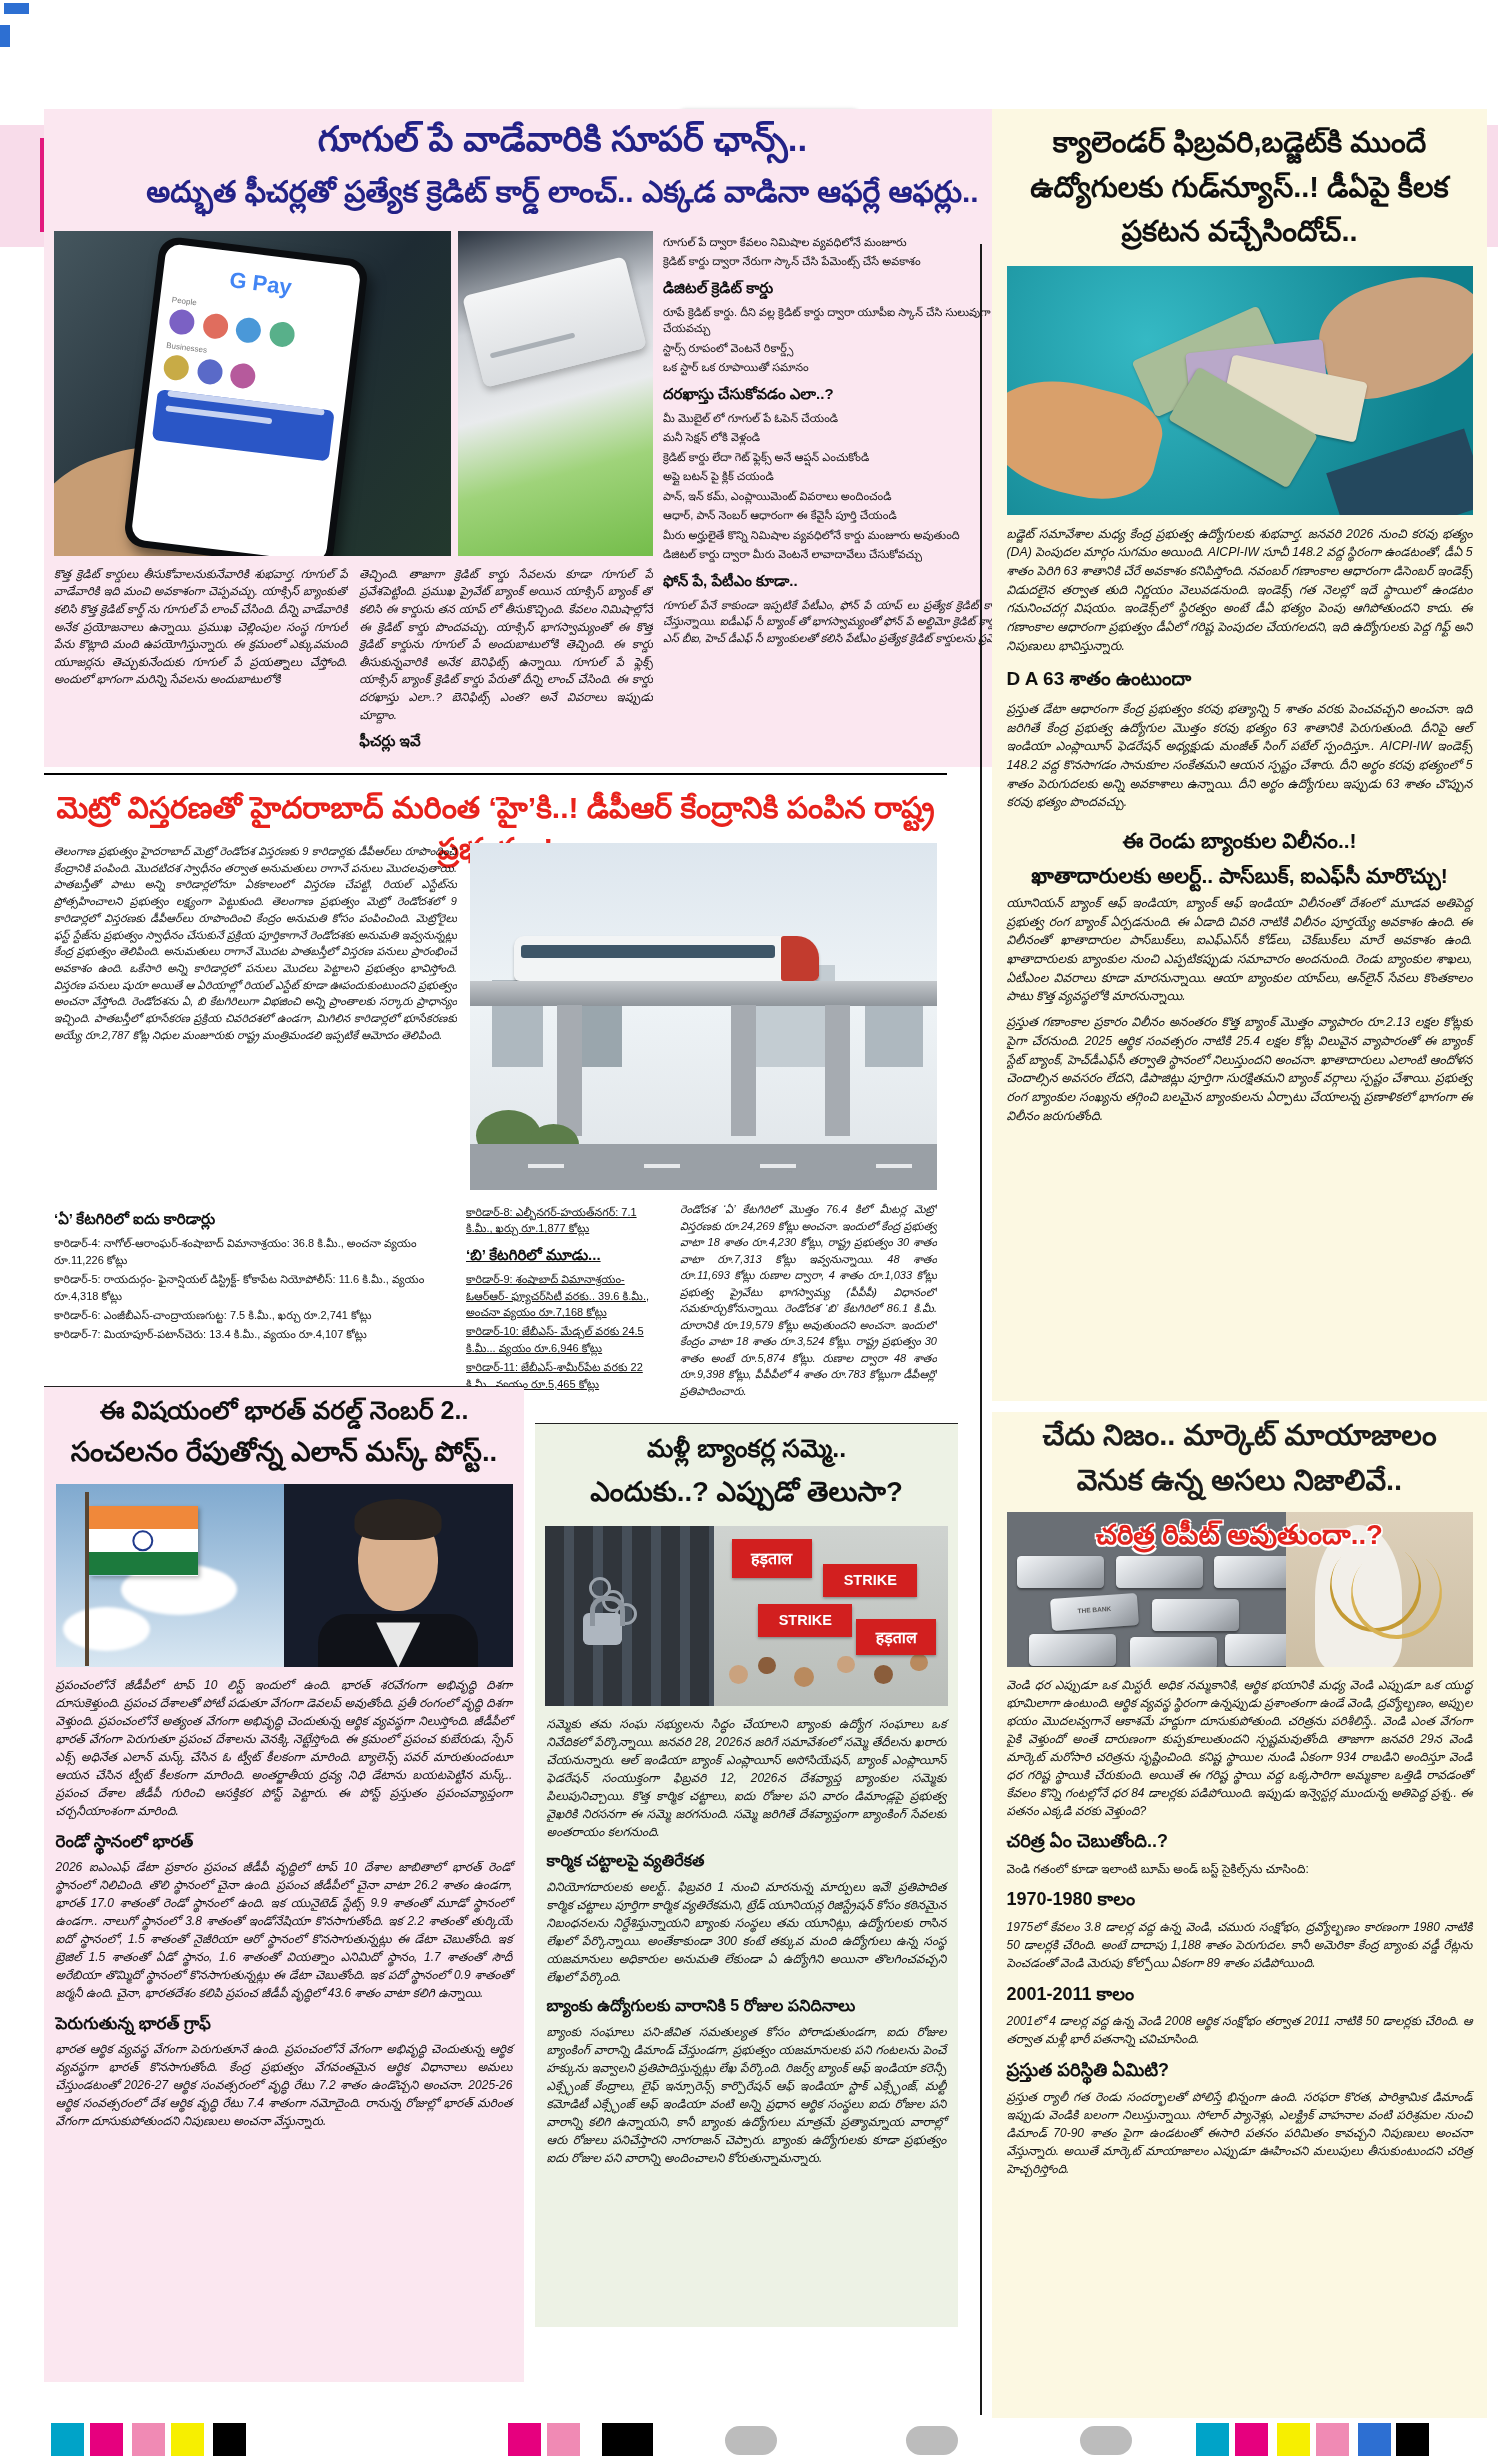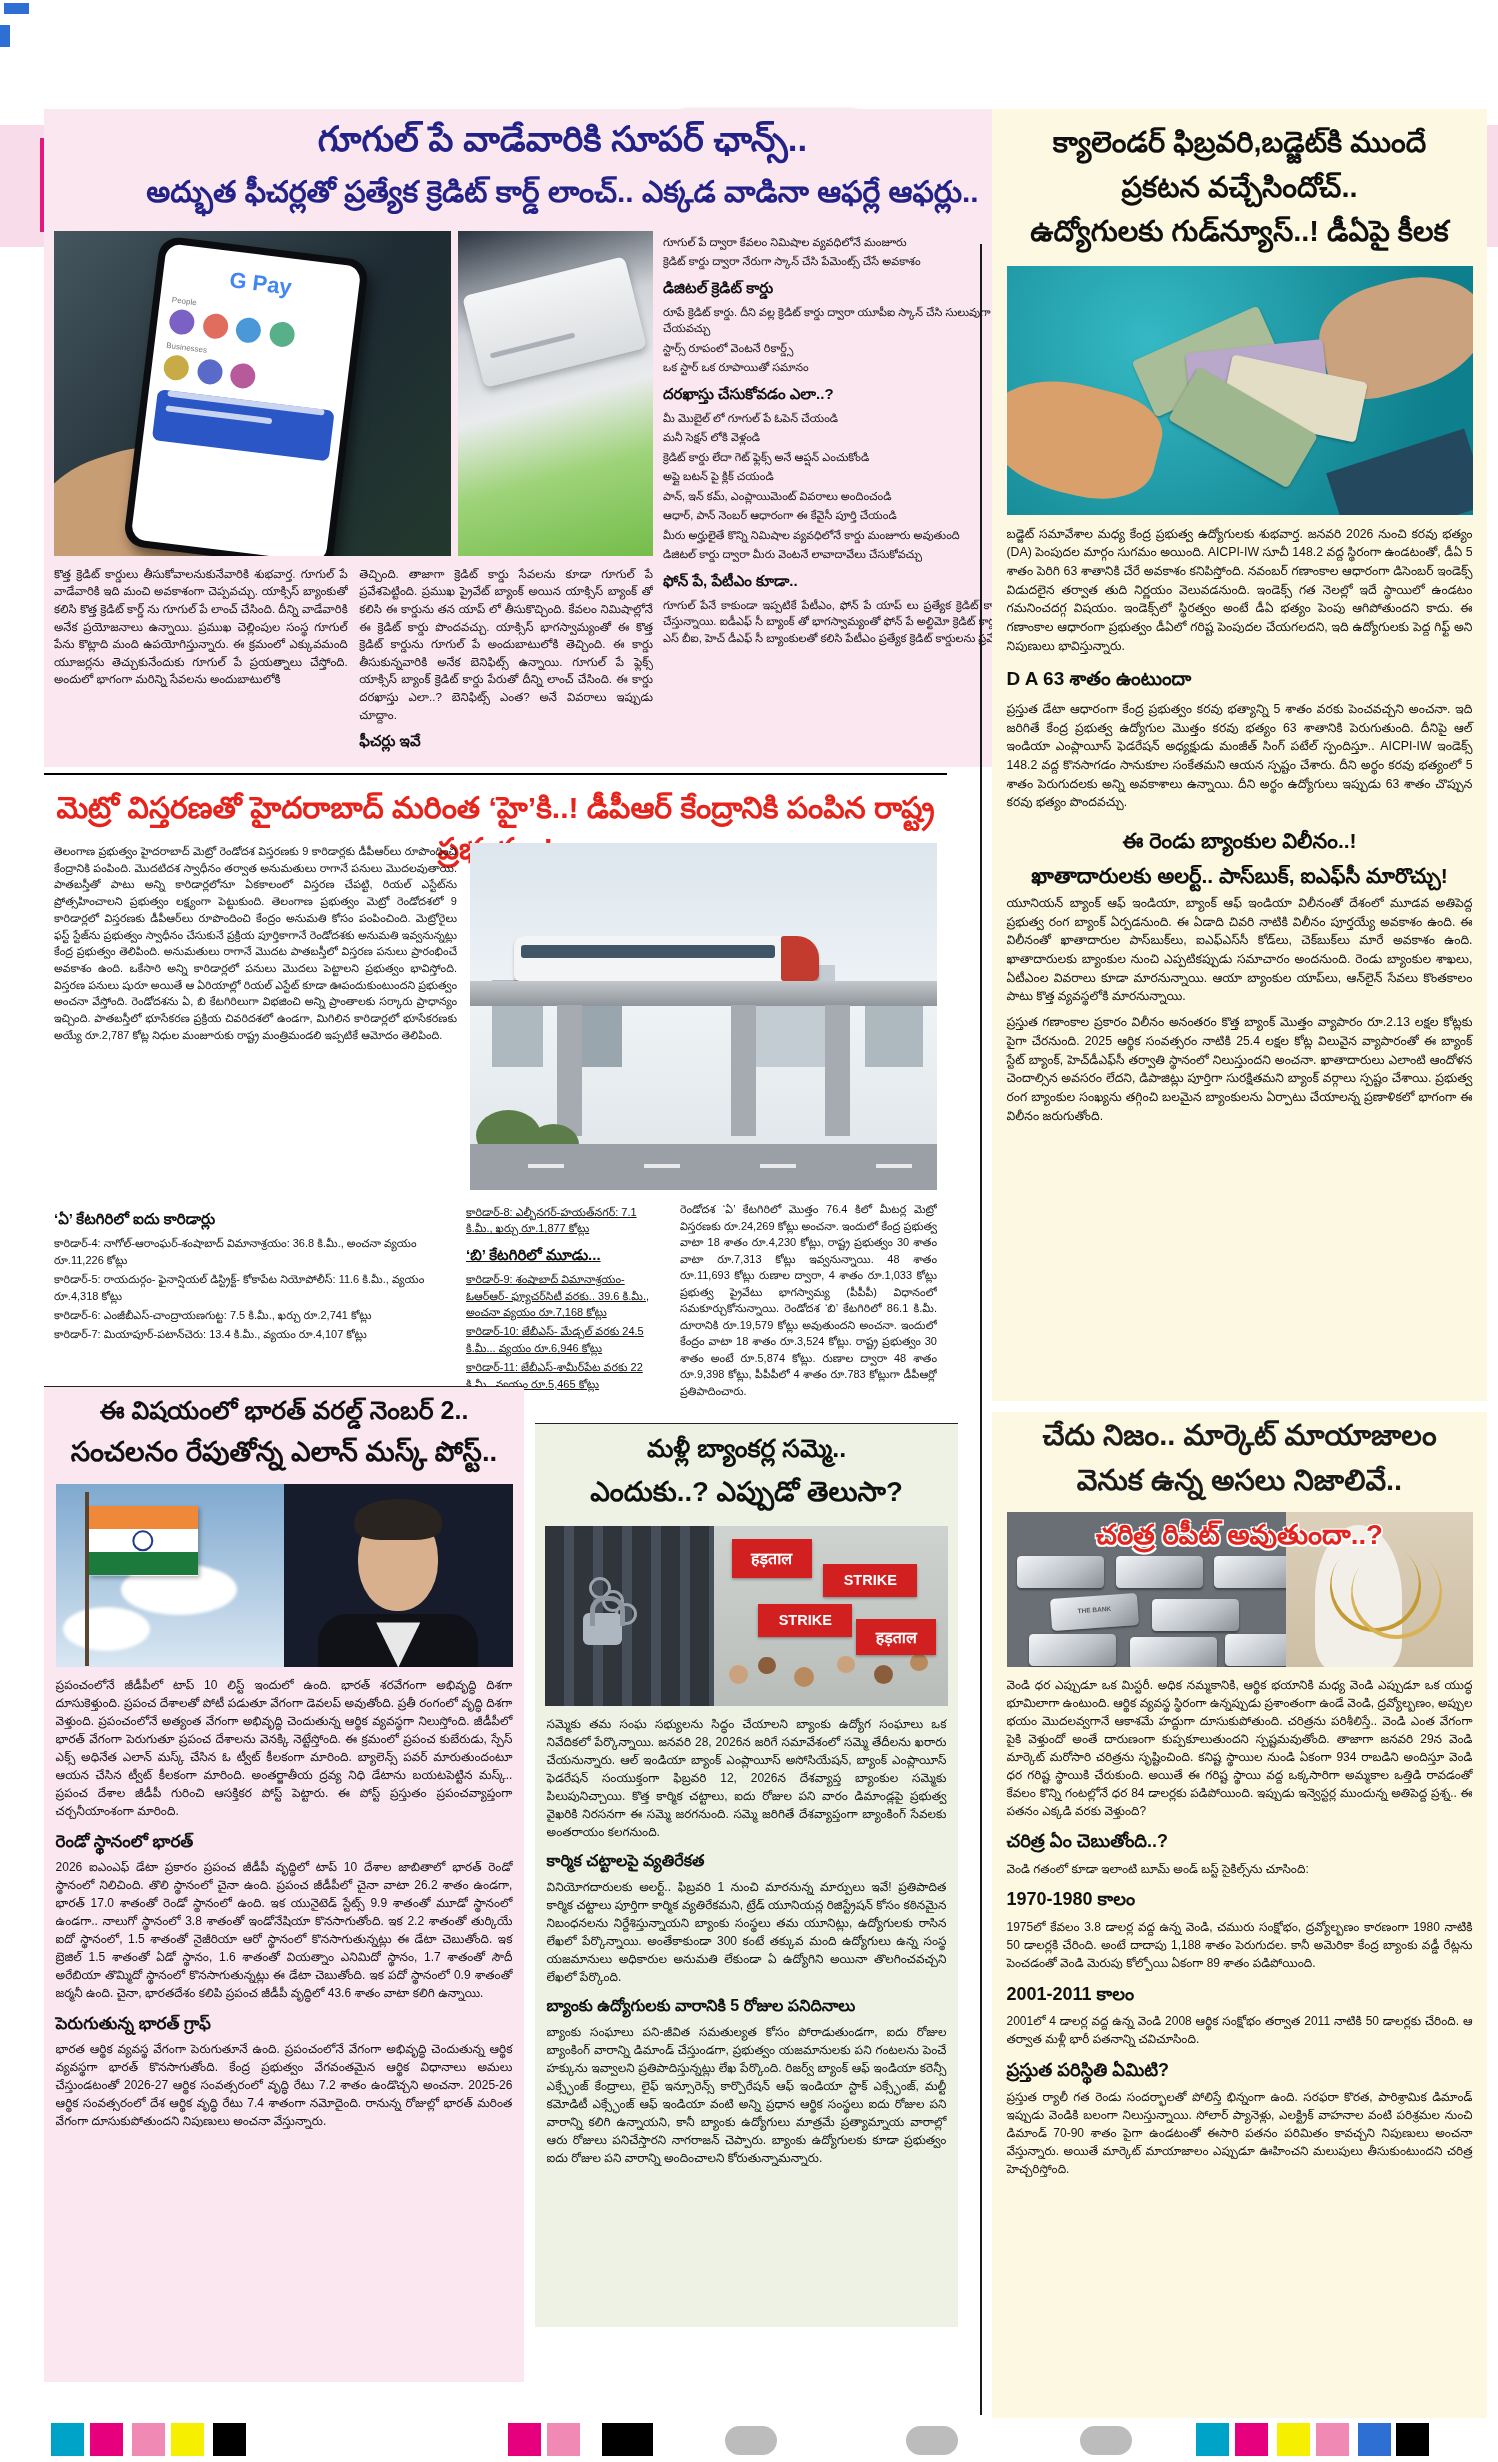--- a/index.html
+++ b/index.html
@@ -358,8 +358,8 @@
 
   <div id="calendar" class="abs">
     <div class="ca-h center">క్యాలెండర్ ఫిబ్రవరి,బడ్జెట్‌కి ముందే</div>
+    <div class="ca-h center" style="margin-top:2.9px;">ఉద్యోగులకు గుడ్‌న్యూస్..! డీఏపై కీలక</div>
     <div class="ca-h center" style="margin-top:2.9px;">ప్రకటన వచ్చేసిందోచ్..</div>
-    <div class="ca-h center" style="margin-top:2.9px;">ఉద్యోగులకు గుడ్‌న్యూస్..! డీఏపై కీలక</div>
     <div class="ca-photo">
       <div class="cuff"></div>
       <div class="handL"></div>

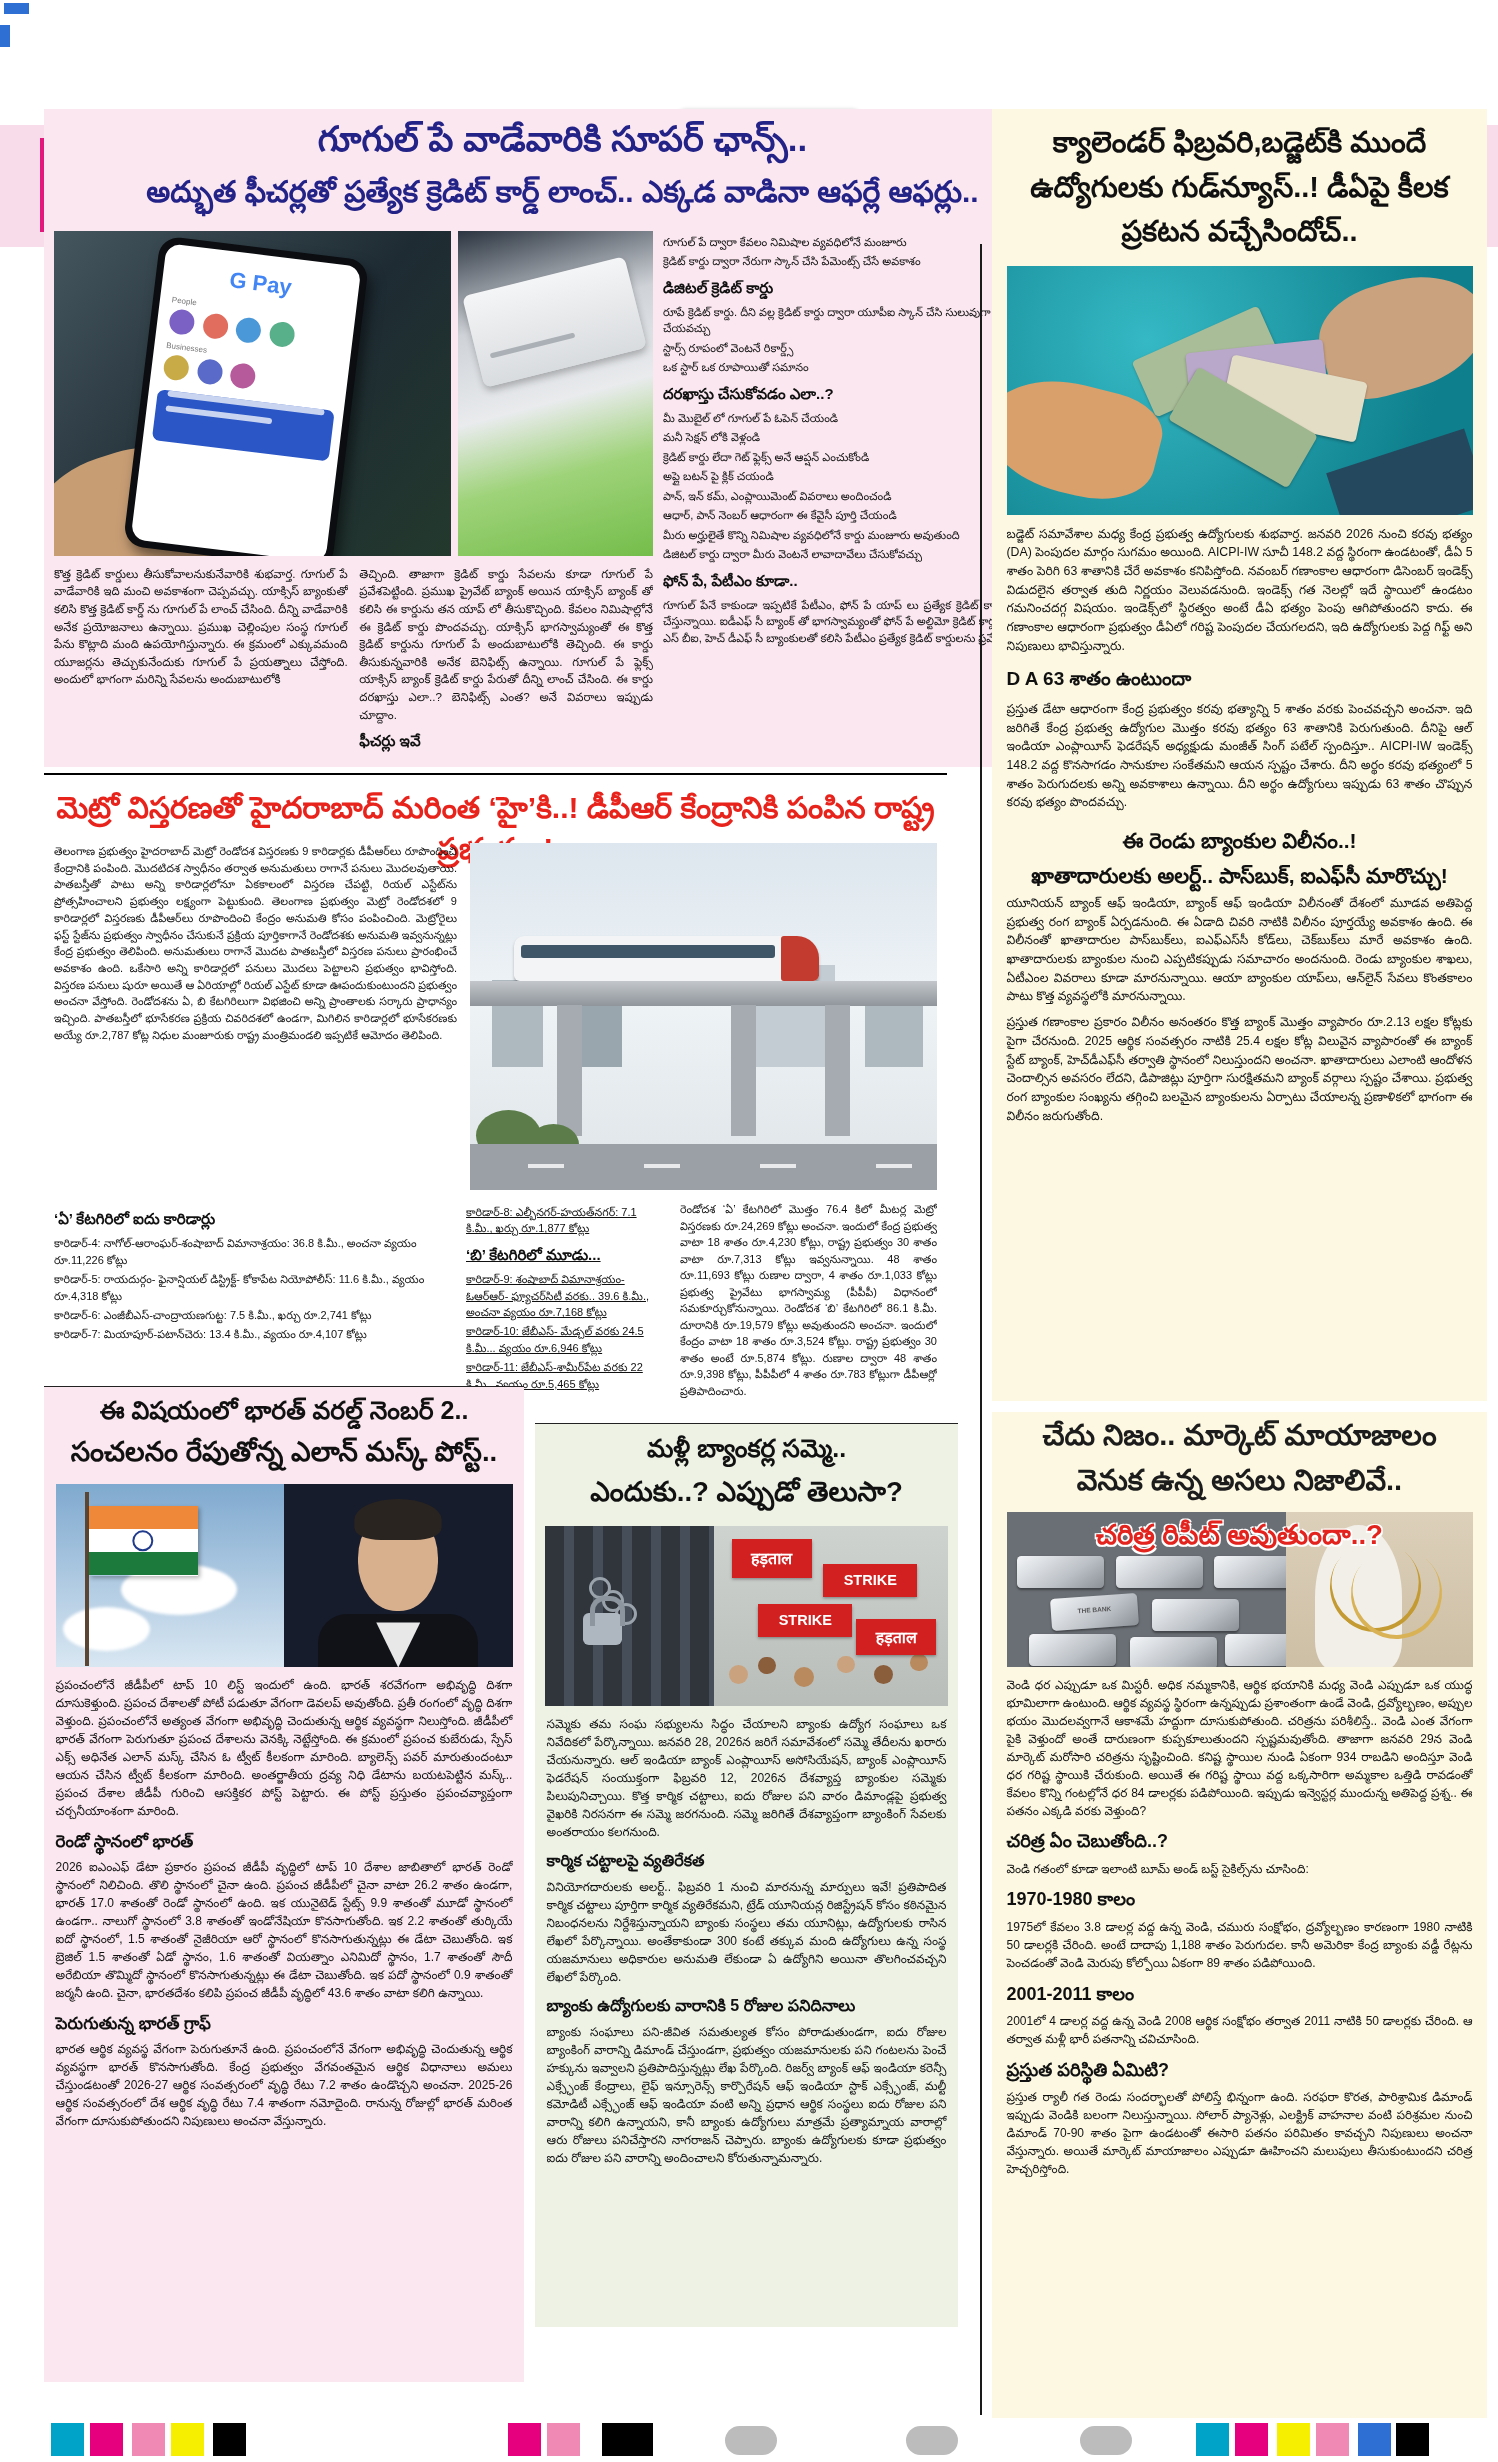--- a/index.html
+++ b/index.html
@@ -7,7 +7,7 @@
         font-family:"Liberation Sans","DejaVu Sans",sans-serif;color:#111;}
   .abs{position:absolute;}
   .center{text-align:center;}
-  .just{text-align:justify;}
+  .just{text-align:justify;font-style:italic;}
   
   #headband{left:0;top:125px;width:1499px;height:122px;background:#f8dcea;}
   #pagenum{left:40px;top:13px;width:70px;height:94px;background:#e2187d;

